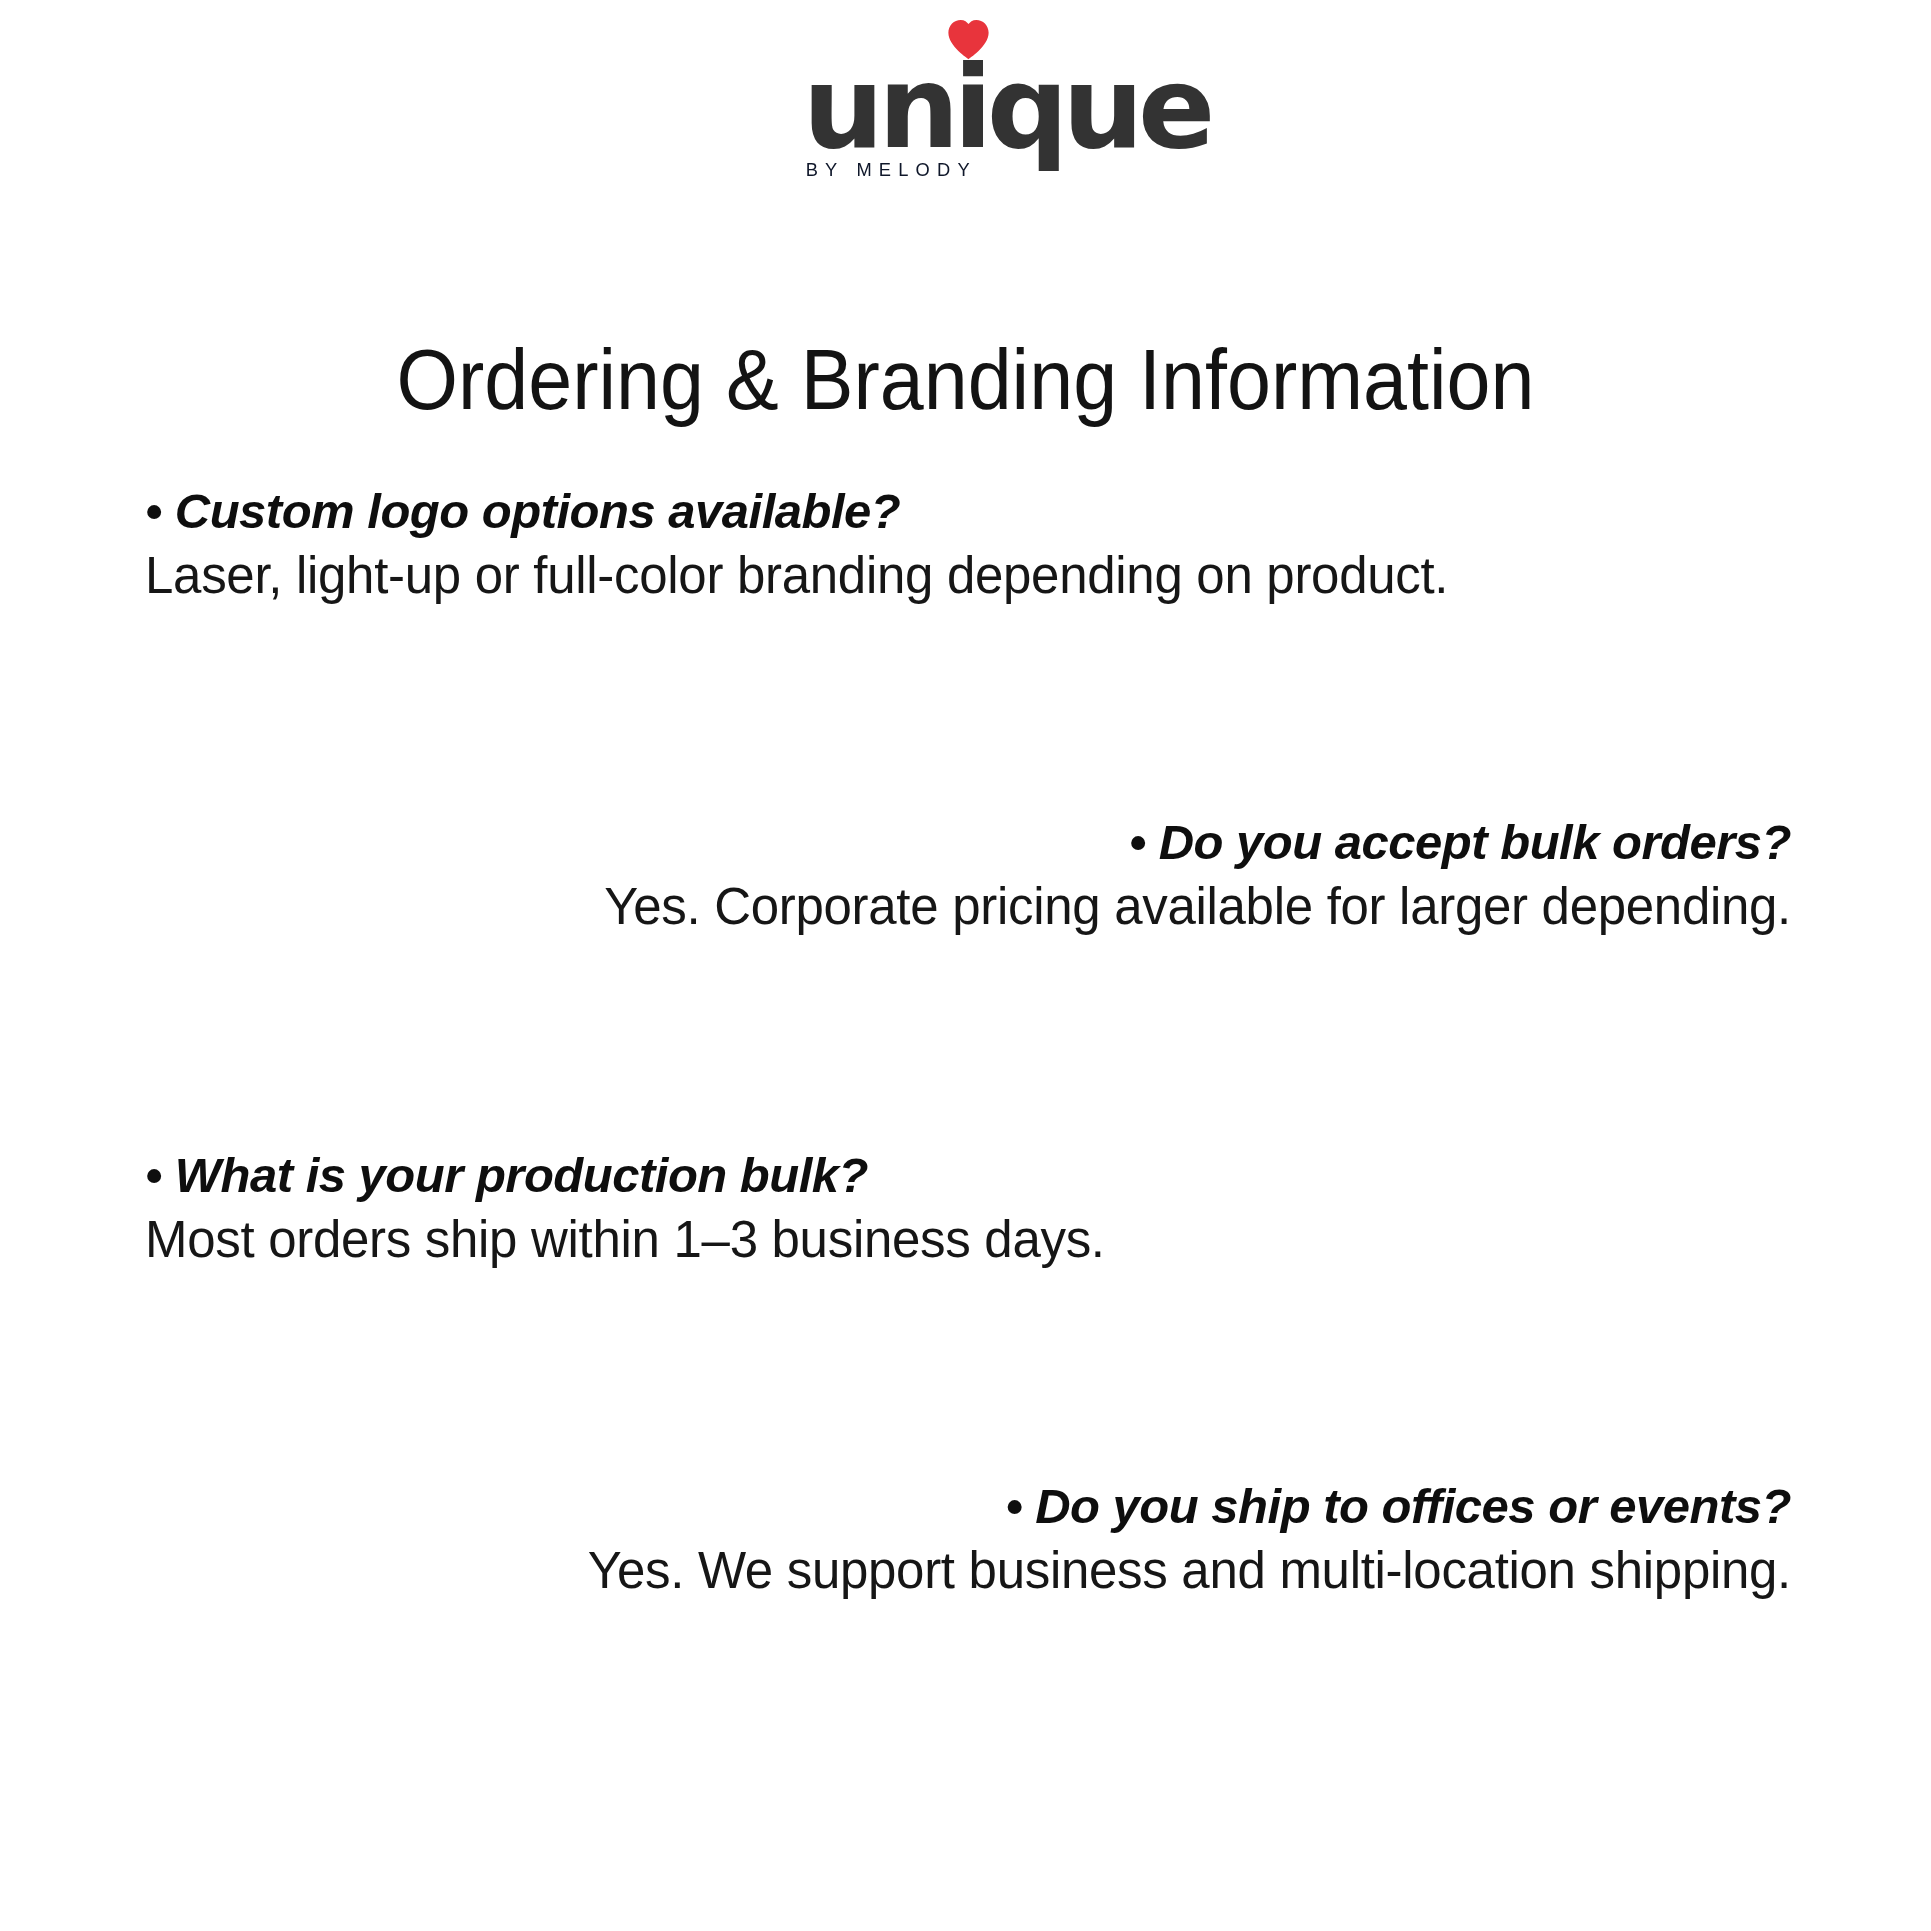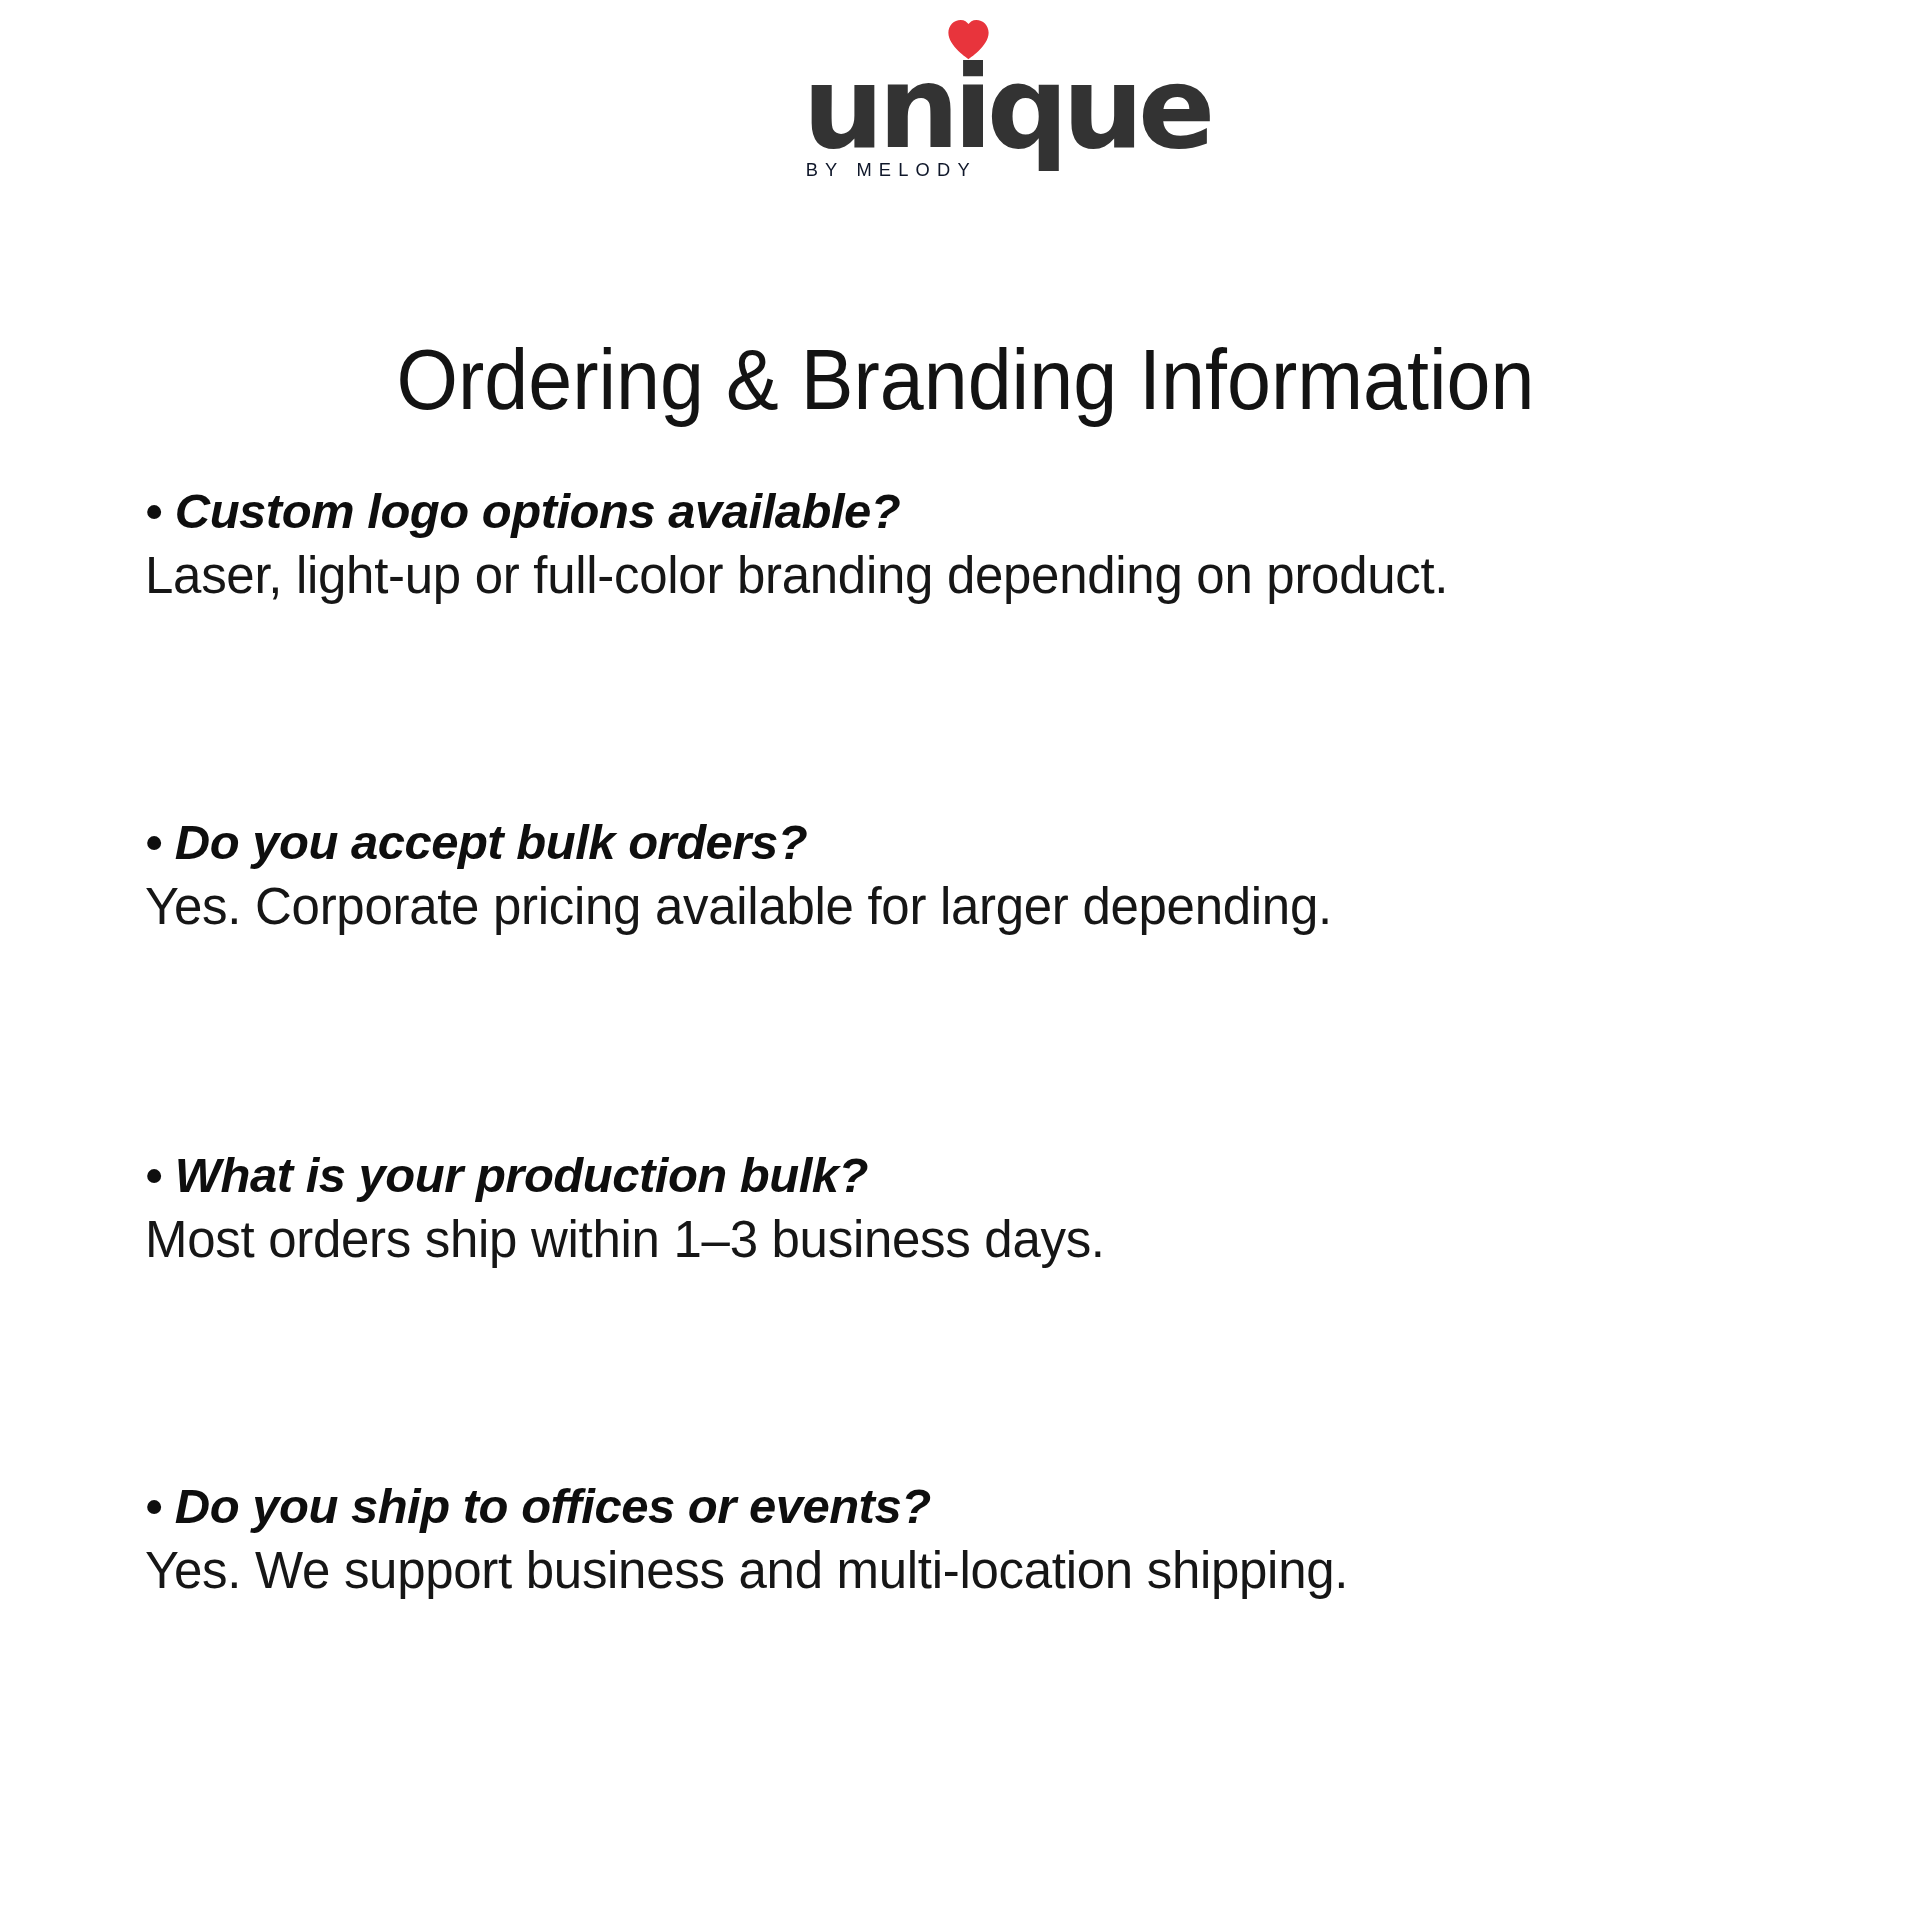--- a/index.html
+++ b/index.html
@@ -93,7 +93,7 @@
   }
   .faq-item { margin-bottom: 0; }
   .faq-item.align-left  { text-align: left; }
-  .faq-item.align-right { text-align: left; }
+  .faq-item.align-right { text-align: right; }
 
   .faq-q {
     font-family: "Liberation Sans", sans-serif;

